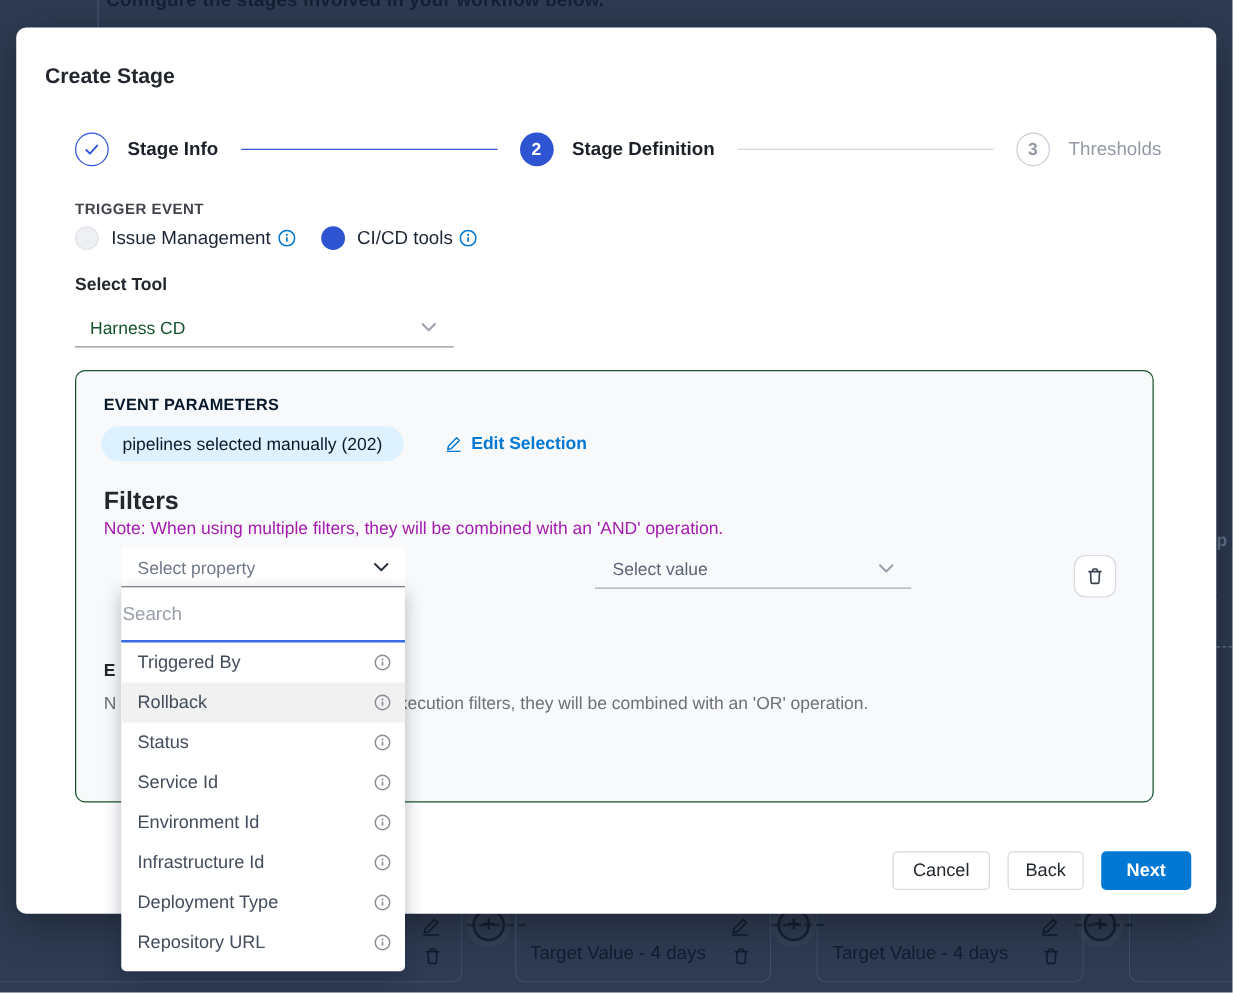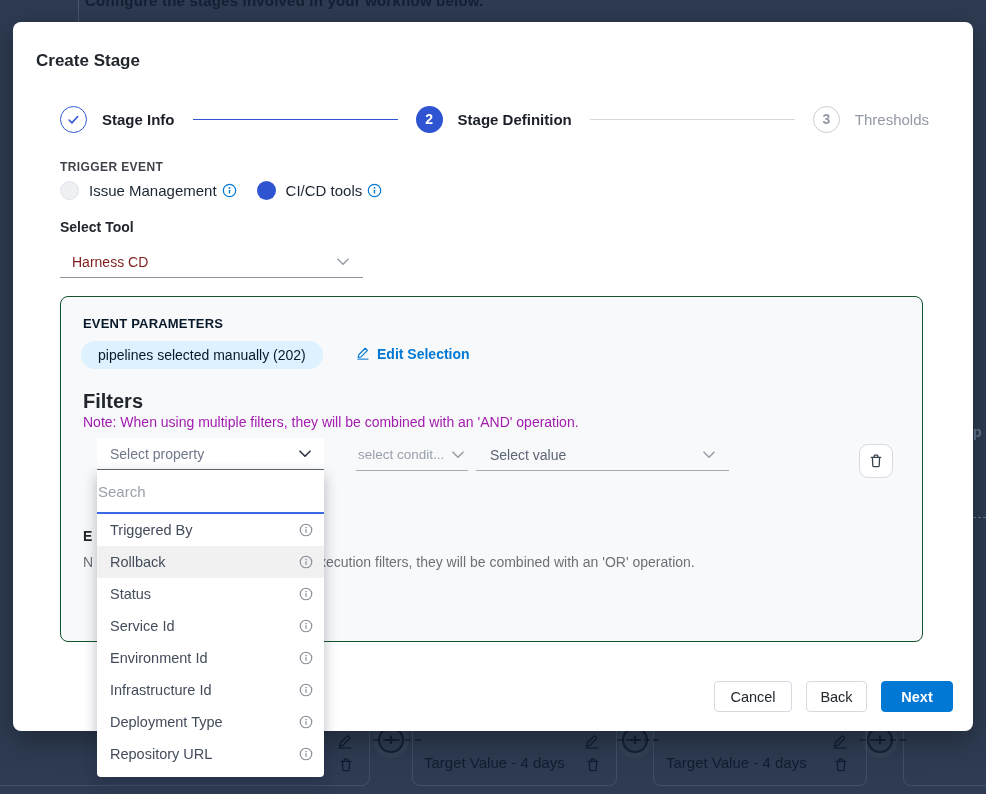--- a/index.html
+++ b/index.html
@@ -63,7 +63,7 @@
   .select-tool-label { position:absolute; left:47px; top:197px; font-size:14px; font-weight:700; color:#22272e; }
   #tool-select { position:absolute; left:47px; top:225px; width:303px; height:31px;
     border-bottom:1px solid #8c919b; display:flex; align-items:center; cursor:pointer; }
-  #tool-select .val { padding-left:12px; font-size:14px; color:#7f1d1d; flex:1; }
+  #tool-select .val { padding-left:12px; font-size:14px; color:#14532d; flex:1; }
   .chev { width:12px; height:8px; color:#9aa0ab; margin-right:14px; flex:0 0 auto; }
 
   

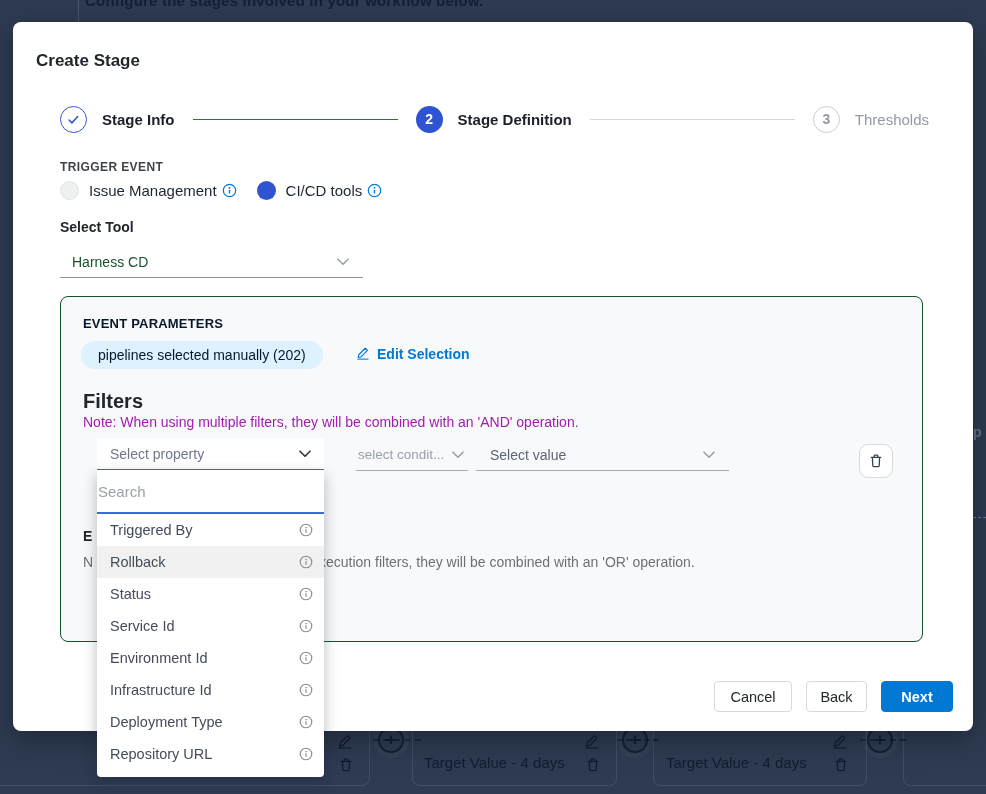--- a/index.html
+++ b/index.html
@@ -74,7 +74,7 @@
   #chip { position:absolute; left:20px; top:44px; height:28px; padding:0 17px;
     background:#ddf1ff; border-radius:14px; display:flex; align-items:center;
     font-size:14px; color:#07182b; }
-  #edit-link { position:absolute; left:295px; top:49px; display:flex; align-items:flex-start;
+  #edit-link { position:absolute; left:295px; top:49px; display:flex; align-items:flex-end;
     color:#0278d5; font-size:14px; font-weight:600; cursor:pointer; }
   #edit-link svg { margin-right:7px; }
   .filters-heading { position:absolute; left:22px; top:93px; font-size:20px; font-weight:700; color:#22272e; }

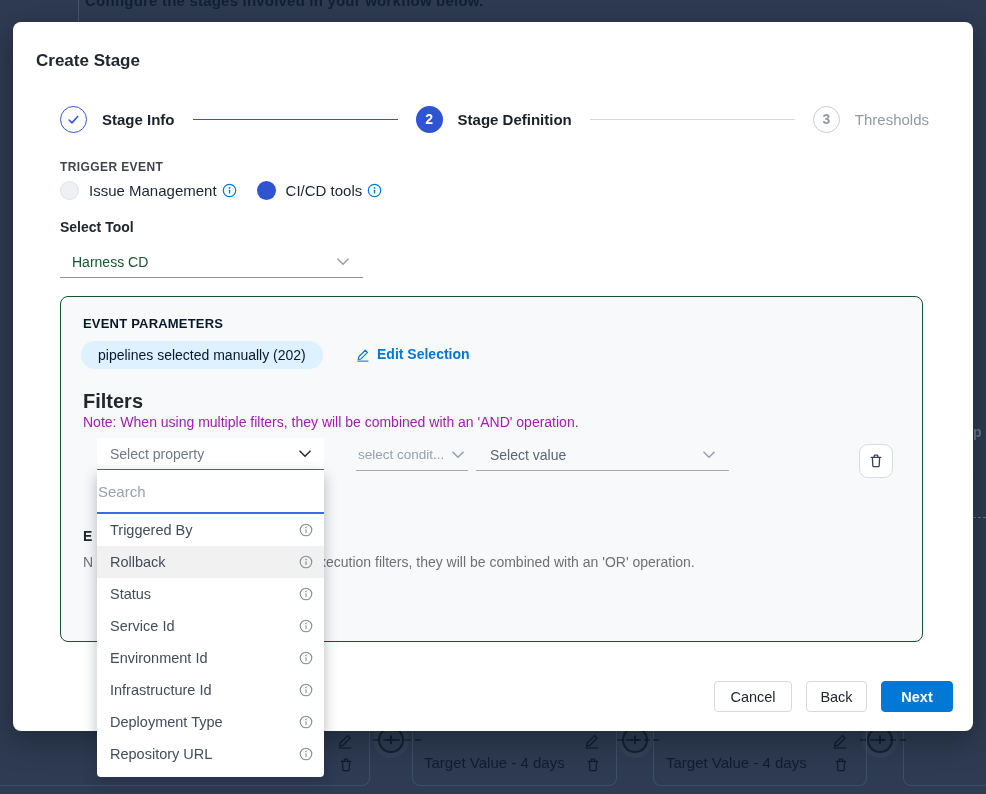--- a/index.html
+++ b/index.html
@@ -259,12 +259,6 @@
     <div class="filters-heading">Filters</div>
     <div class="filters-note">Note: When using multiple filters, they will be combined with an 'AND' operation.</div>
 
-    <div class="ul-select" id="cond-select">
-      <span class="ph">select condit...</span>
-      <svg class="chev" viewBox="0 0 12 8">
-          <use href="#g-chev"></use>
-        </svg>
-    </div>
     <div class="ul-select" id="value-select">
       <span class="ph">Select value</span>
       <svg class="chev" viewBox="0 0 12 8">

